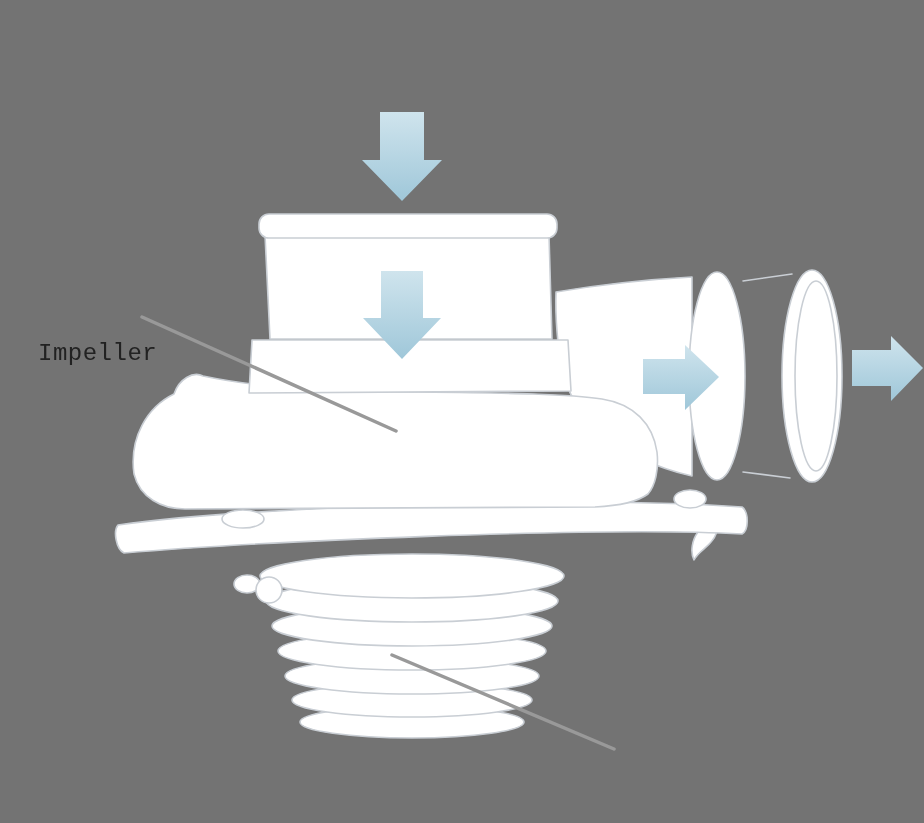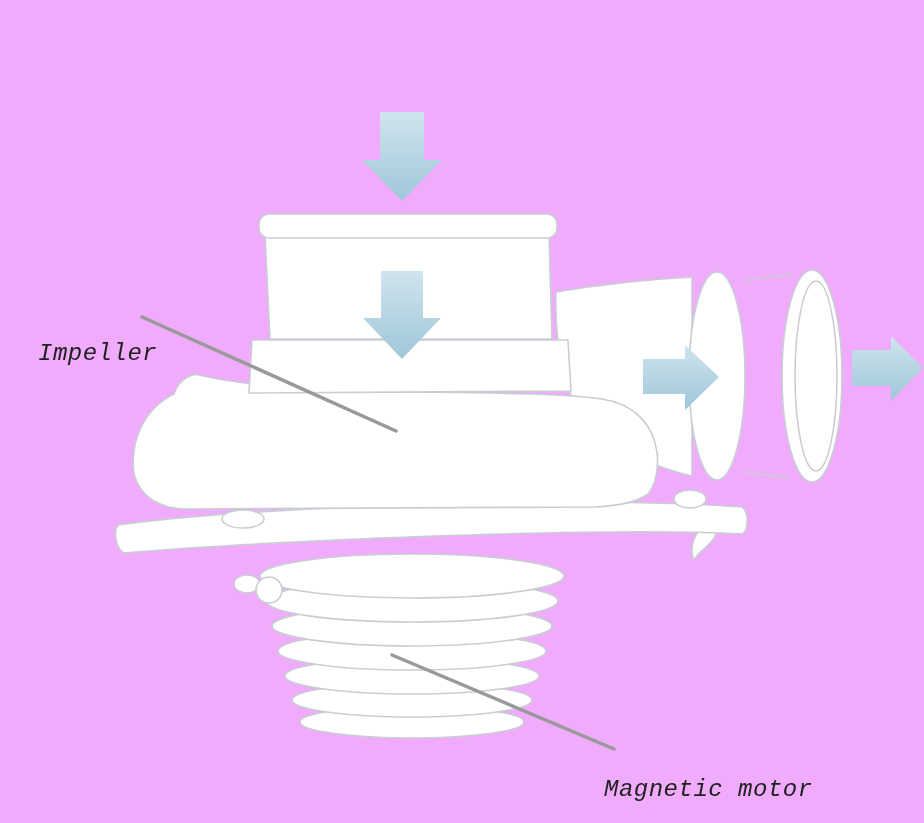--- a/index.html
+++ b/index.html
@@ -12,9 +12,8 @@
     position: relative;
     width: 924px;
     height: 823px;
-    background: #f0abfc;
+    background: #737373;
     overflow: hidden;
-    font-style: italic;
   }
   .stage svg {
     position: absolute;

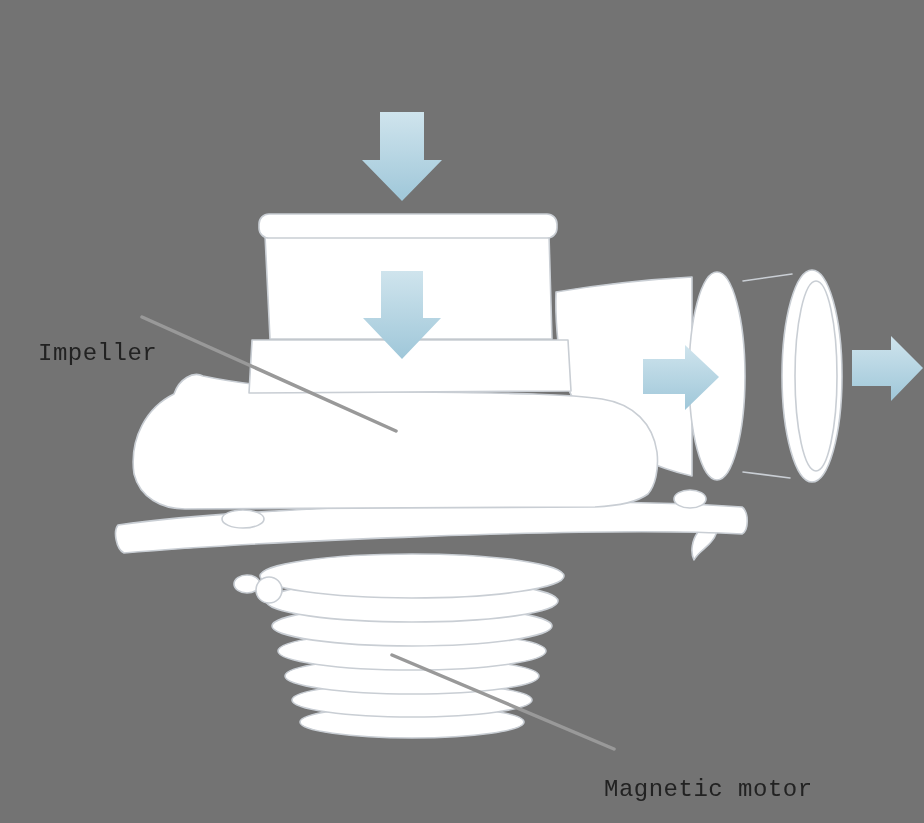--- a/index.html
+++ b/index.html
@@ -99,7 +99,6 @@
 
   <div class="diagram-label label-impeller">Impeller</div>
 
-  <div class="diagram-label label-magnetic-motor">Magnetic motor</div>
 
 </div>
 

